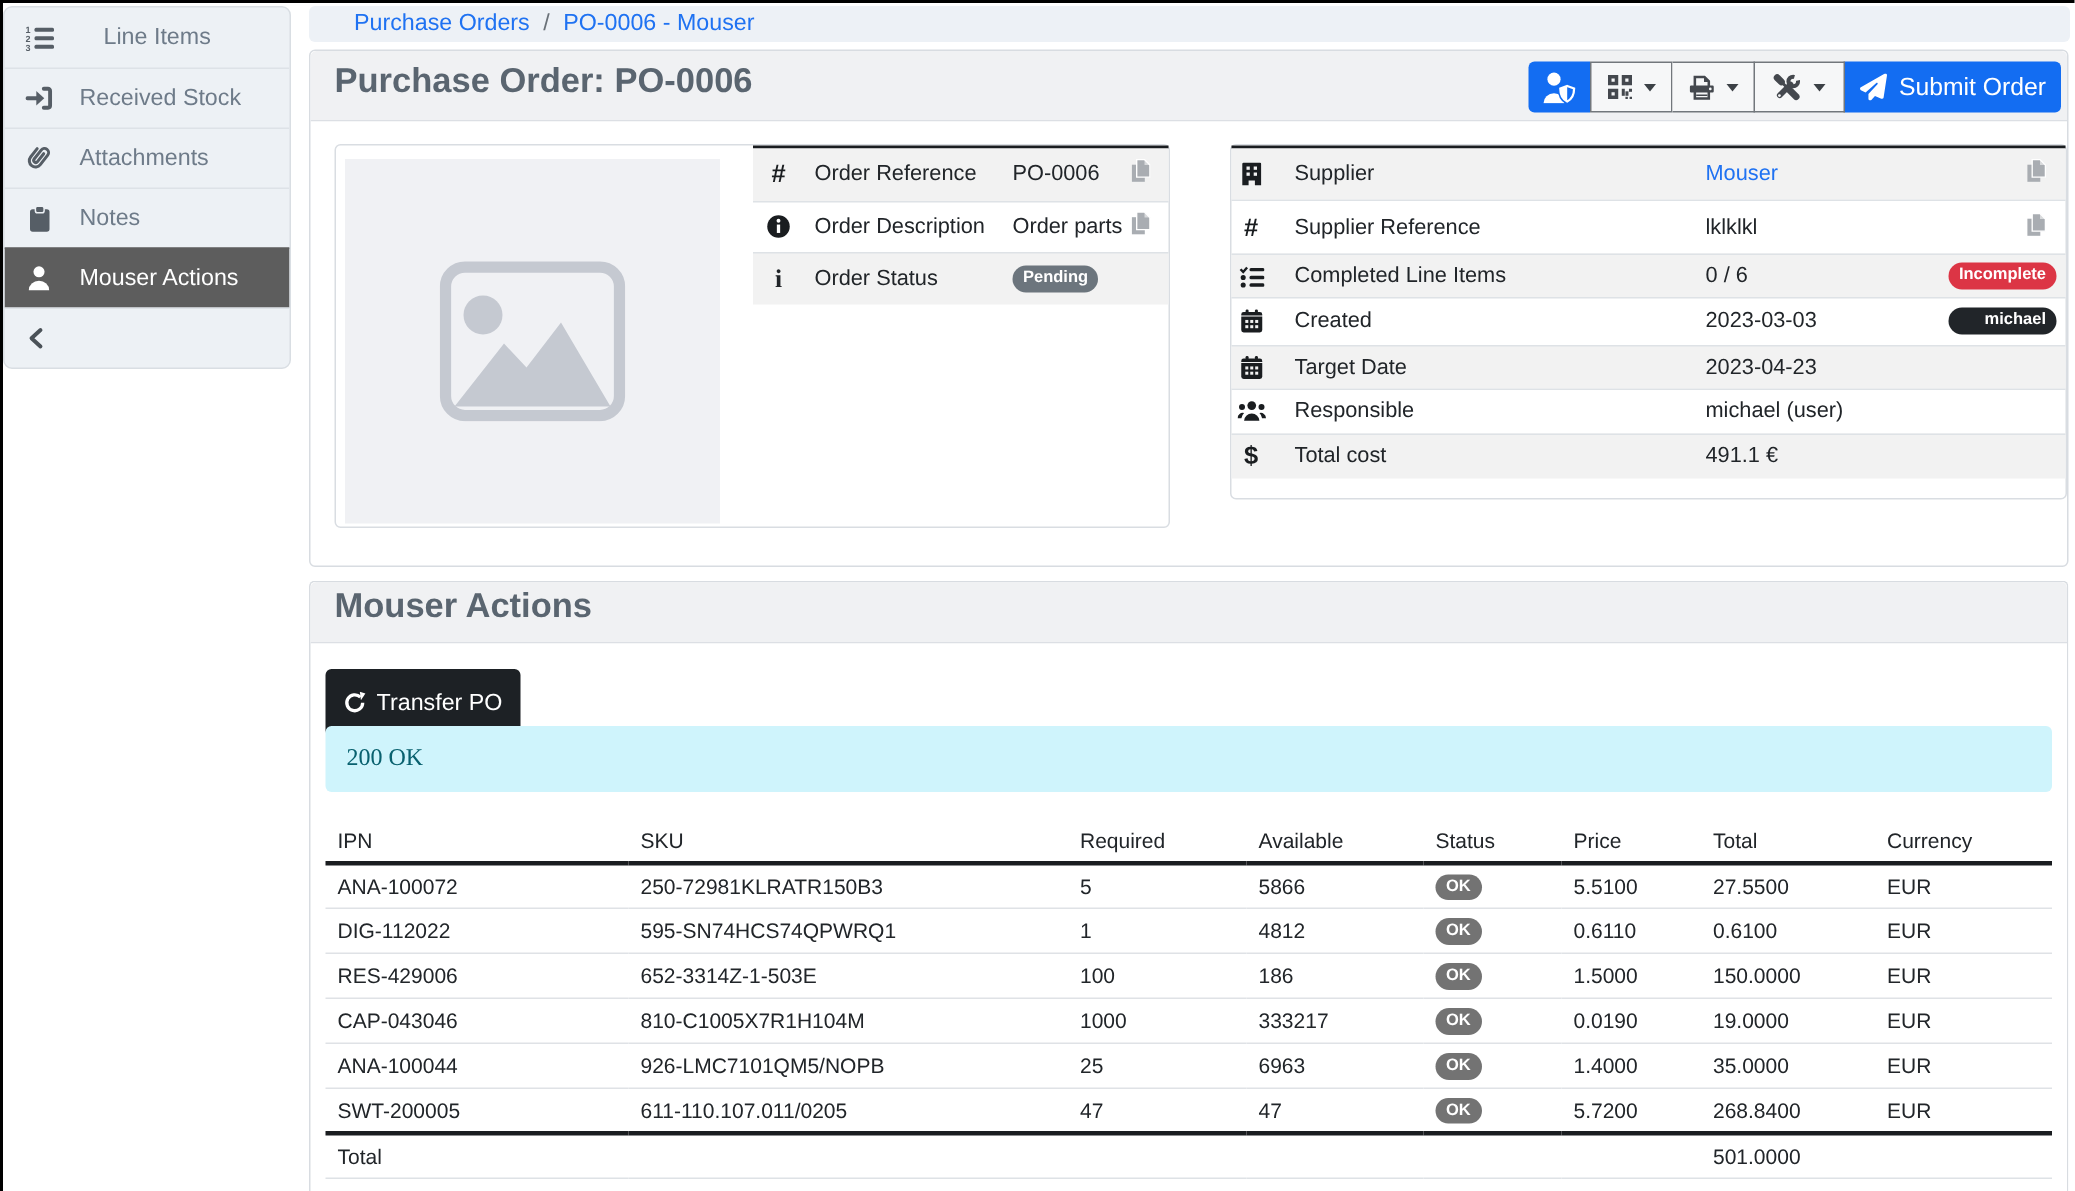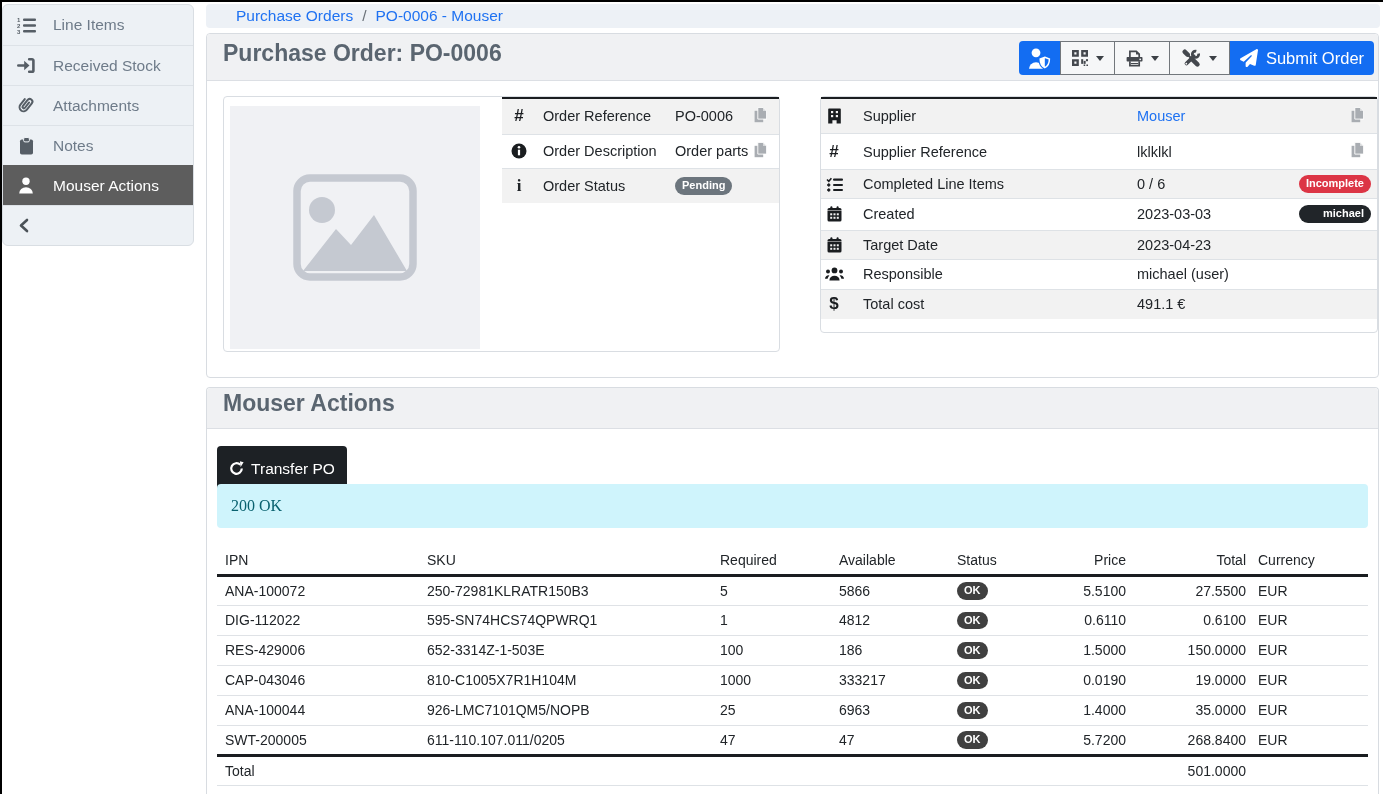--- a/index.html
+++ b/index.html
@@ -11,7 +11,7 @@
   border:1px solid #d9dee3; border-radius:6px; overflow:hidden; }
 .srow { height:40px; display:flex; align-items:center; border-top:1px solid #dde2e7;
   color:#6e7b89; font-size:15.5px; }
-.srow:first-child { border-top:none; }
+.srow:first-child { border-top:none;gap:16px; }
 .sic { width:22px; margin-left:12px; display:flex; justify-content:center; align-items:center; color:#565e66; }
 .stxt { margin-left:16px; }
 .srow.sel { background:#5d5d5d; color:#fff; border-top-color:#5d5d5d; }

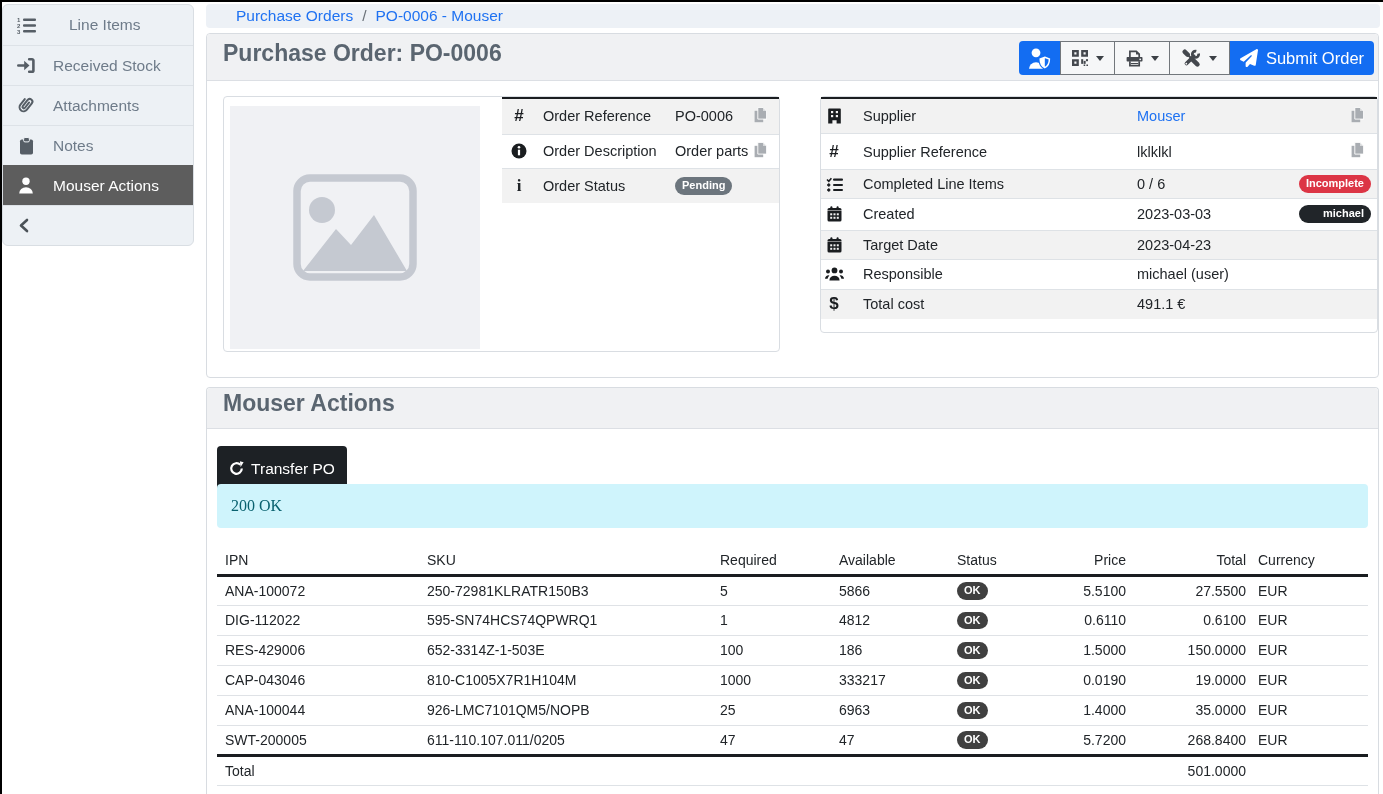--- a/index.html
+++ b/index.html
@@ -95,7 +95,7 @@
 #itable th { font-weight:normal; text-align:left; height:29px; padding:0 8px;
   border-bottom:3px solid #1a1d20; }
 #itable td { height:30px; padding:0 8px; border-bottom:1px solid #dfe2e6; }
-#itable .r { text-align:right; }
+#itable .r { text-align:left; }
 #itable tr.last td { border-bottom:3px solid #1a1d20; }
 #itable tr.tot td { height:30px; border-bottom:1px solid #dee2e6; }
 #itable td.cur { padding-left:4px; }

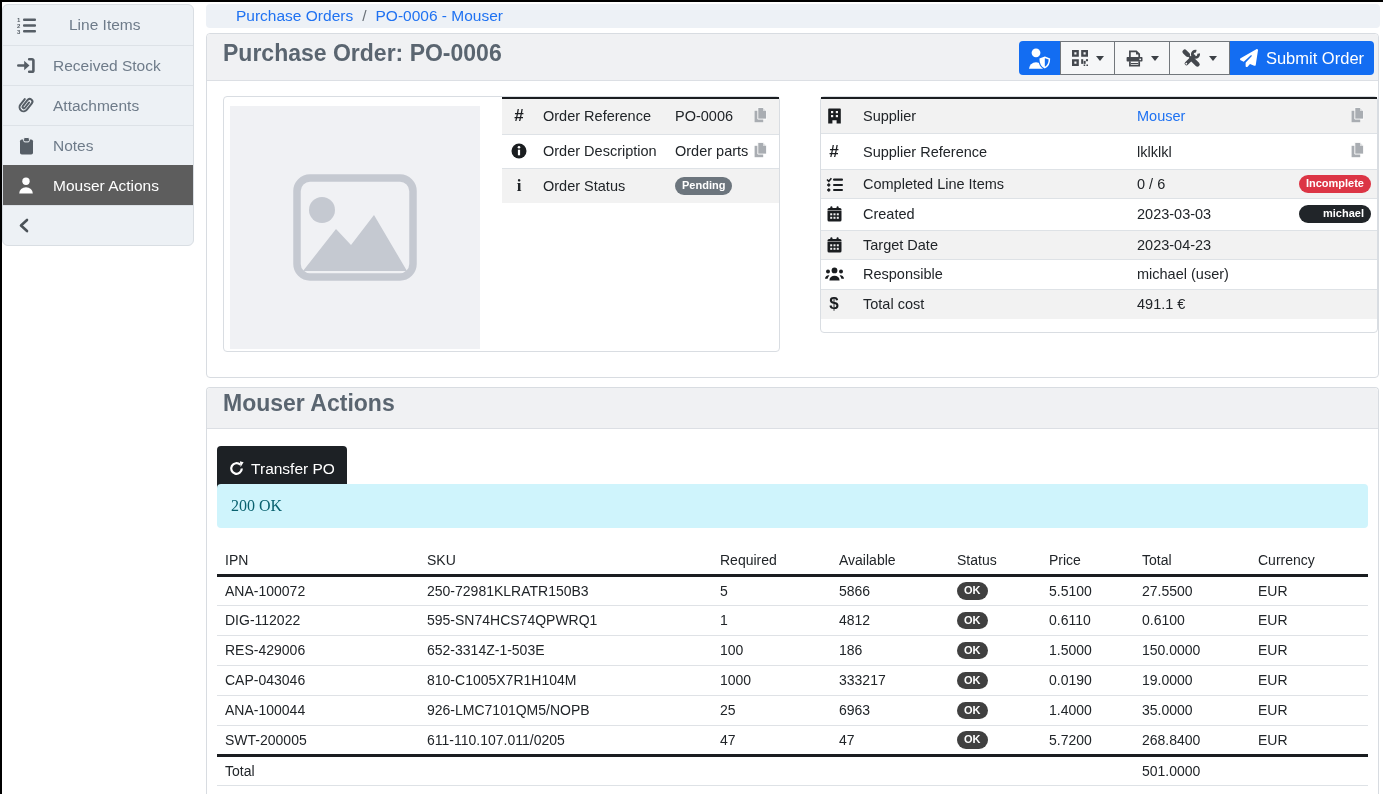--- a/index.html
+++ b/index.html
@@ -79,7 +79,7 @@
 .b-gray { background:#6c757d; }
 .b-red { background:#dc3545; }
 .b-dark { background:#212529;padding-left:24px; }
-.b-green { background:#404040; padding:3px 7px; }
+.b-green { background:#737373; padding:3px 7px; }
 
 #panel2 { top:387px; height:420px; border-bottom:none; }
 #panel2 .phead { height:41px; }

